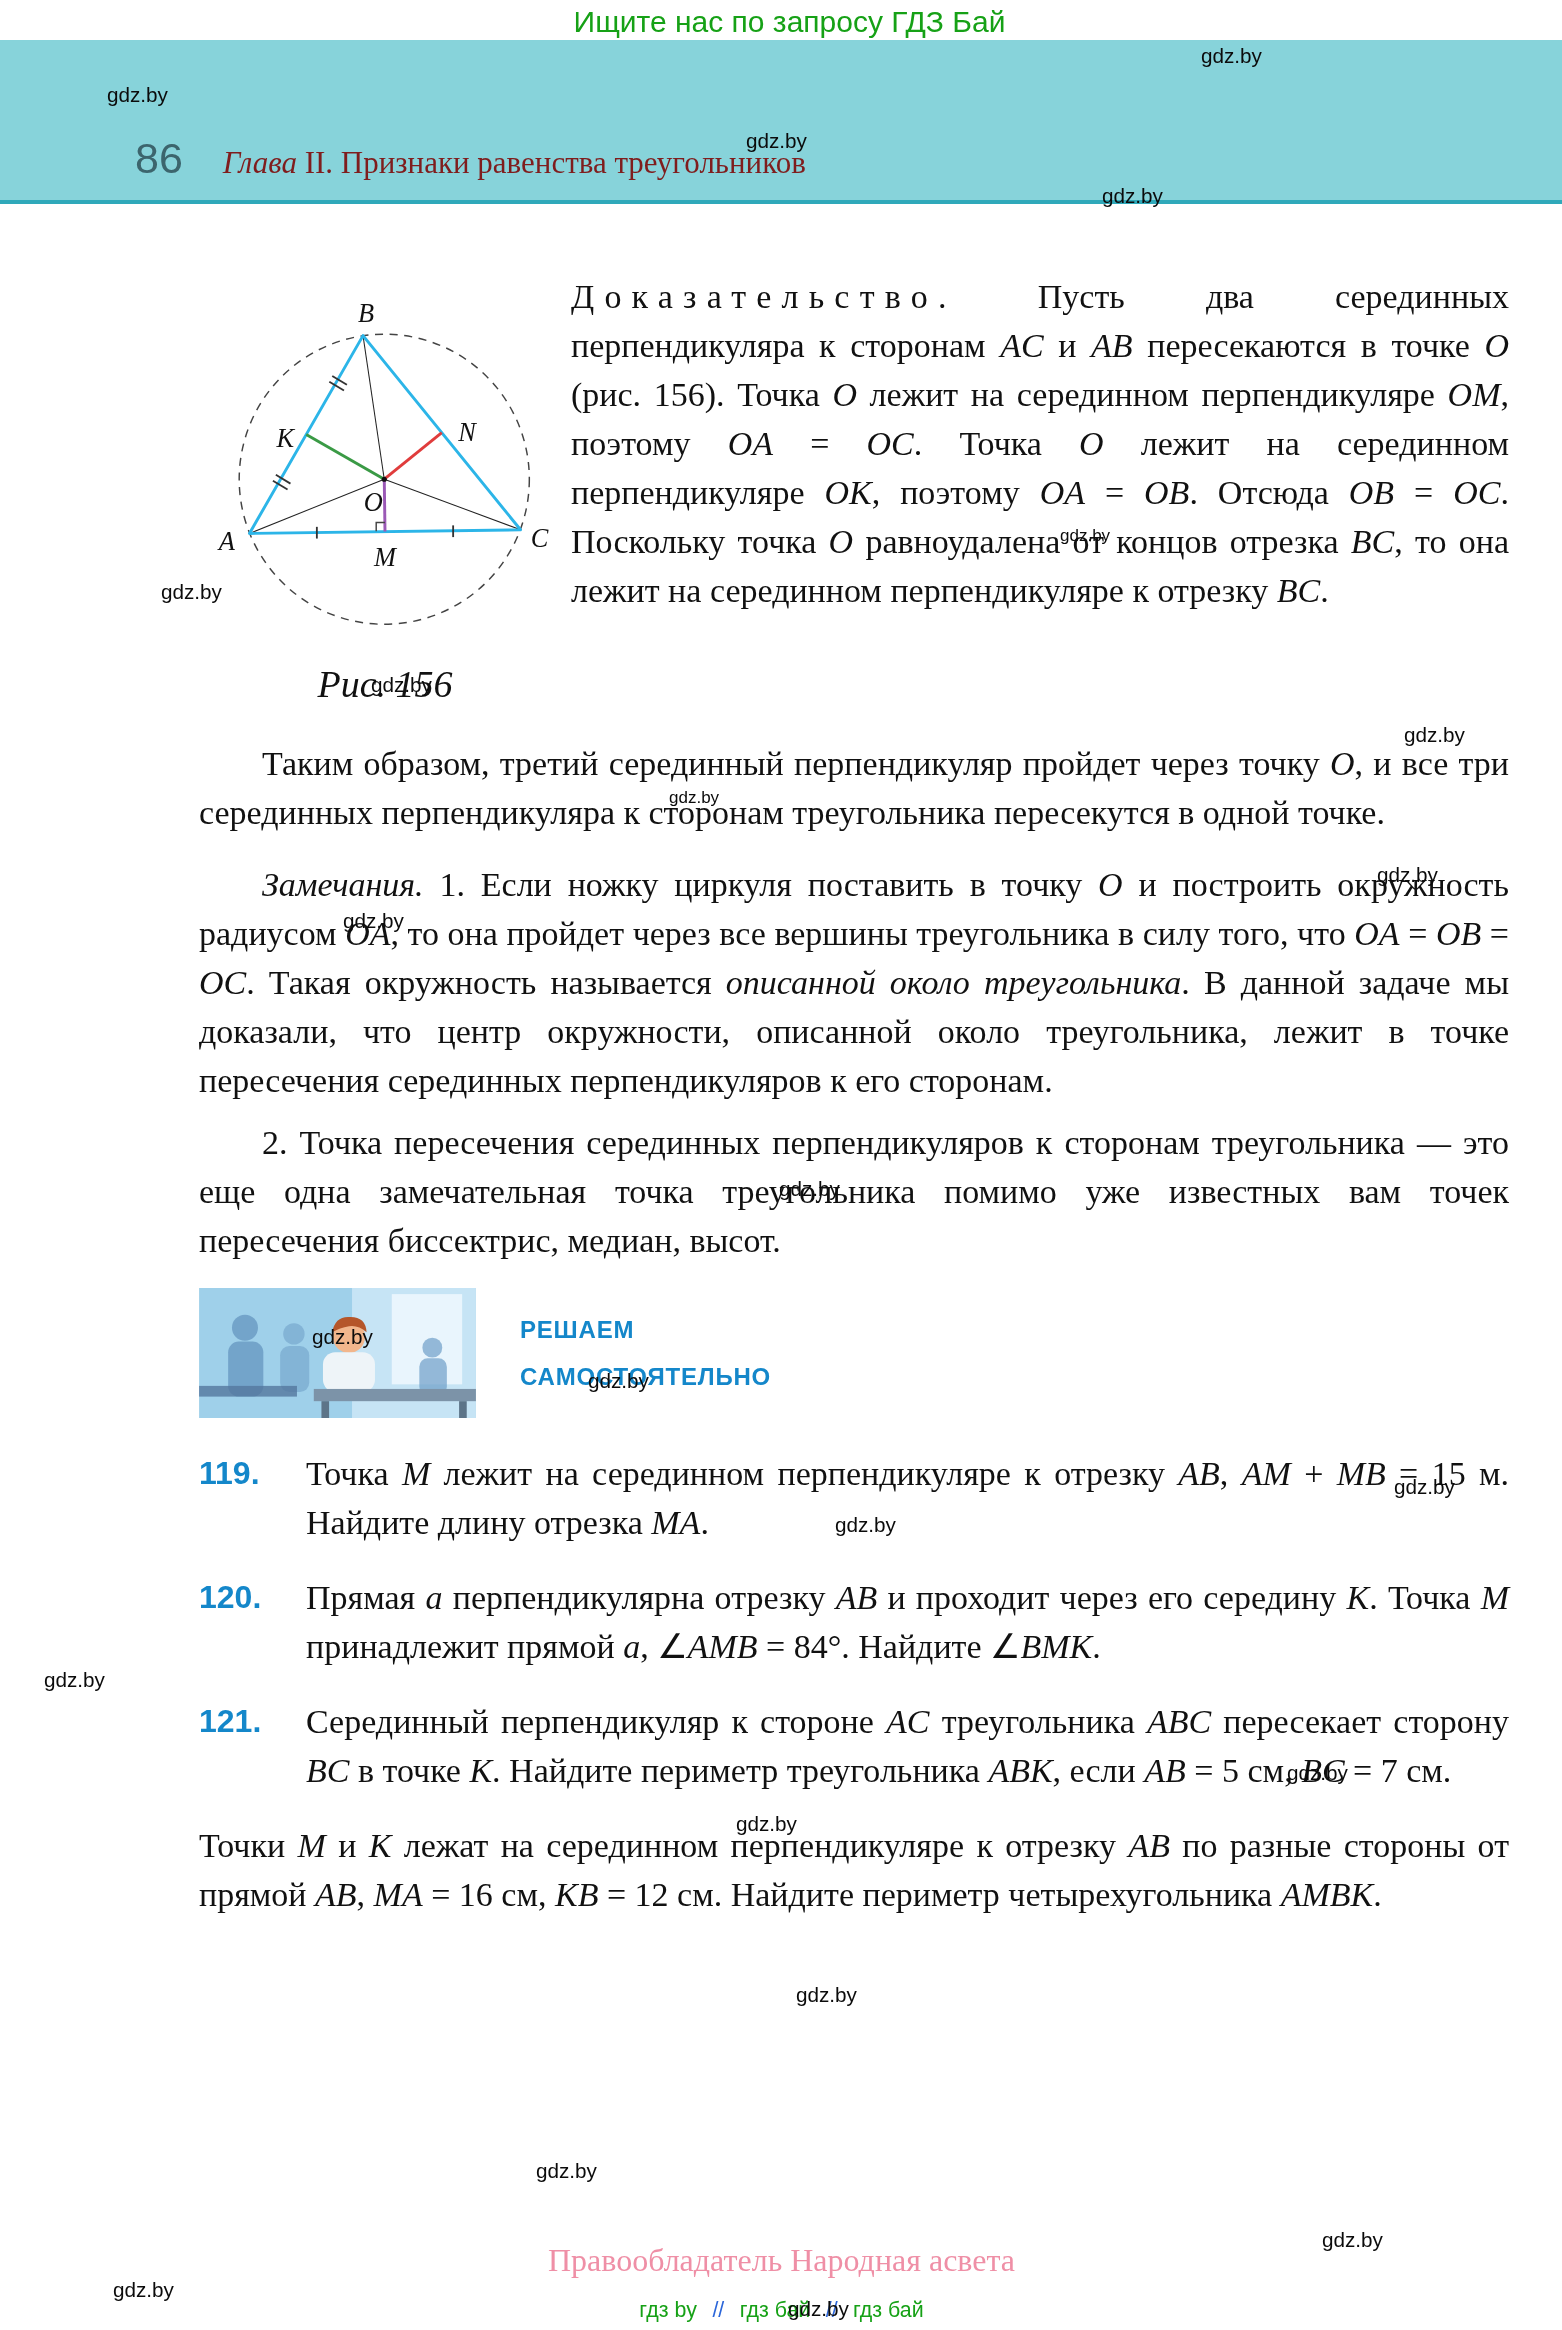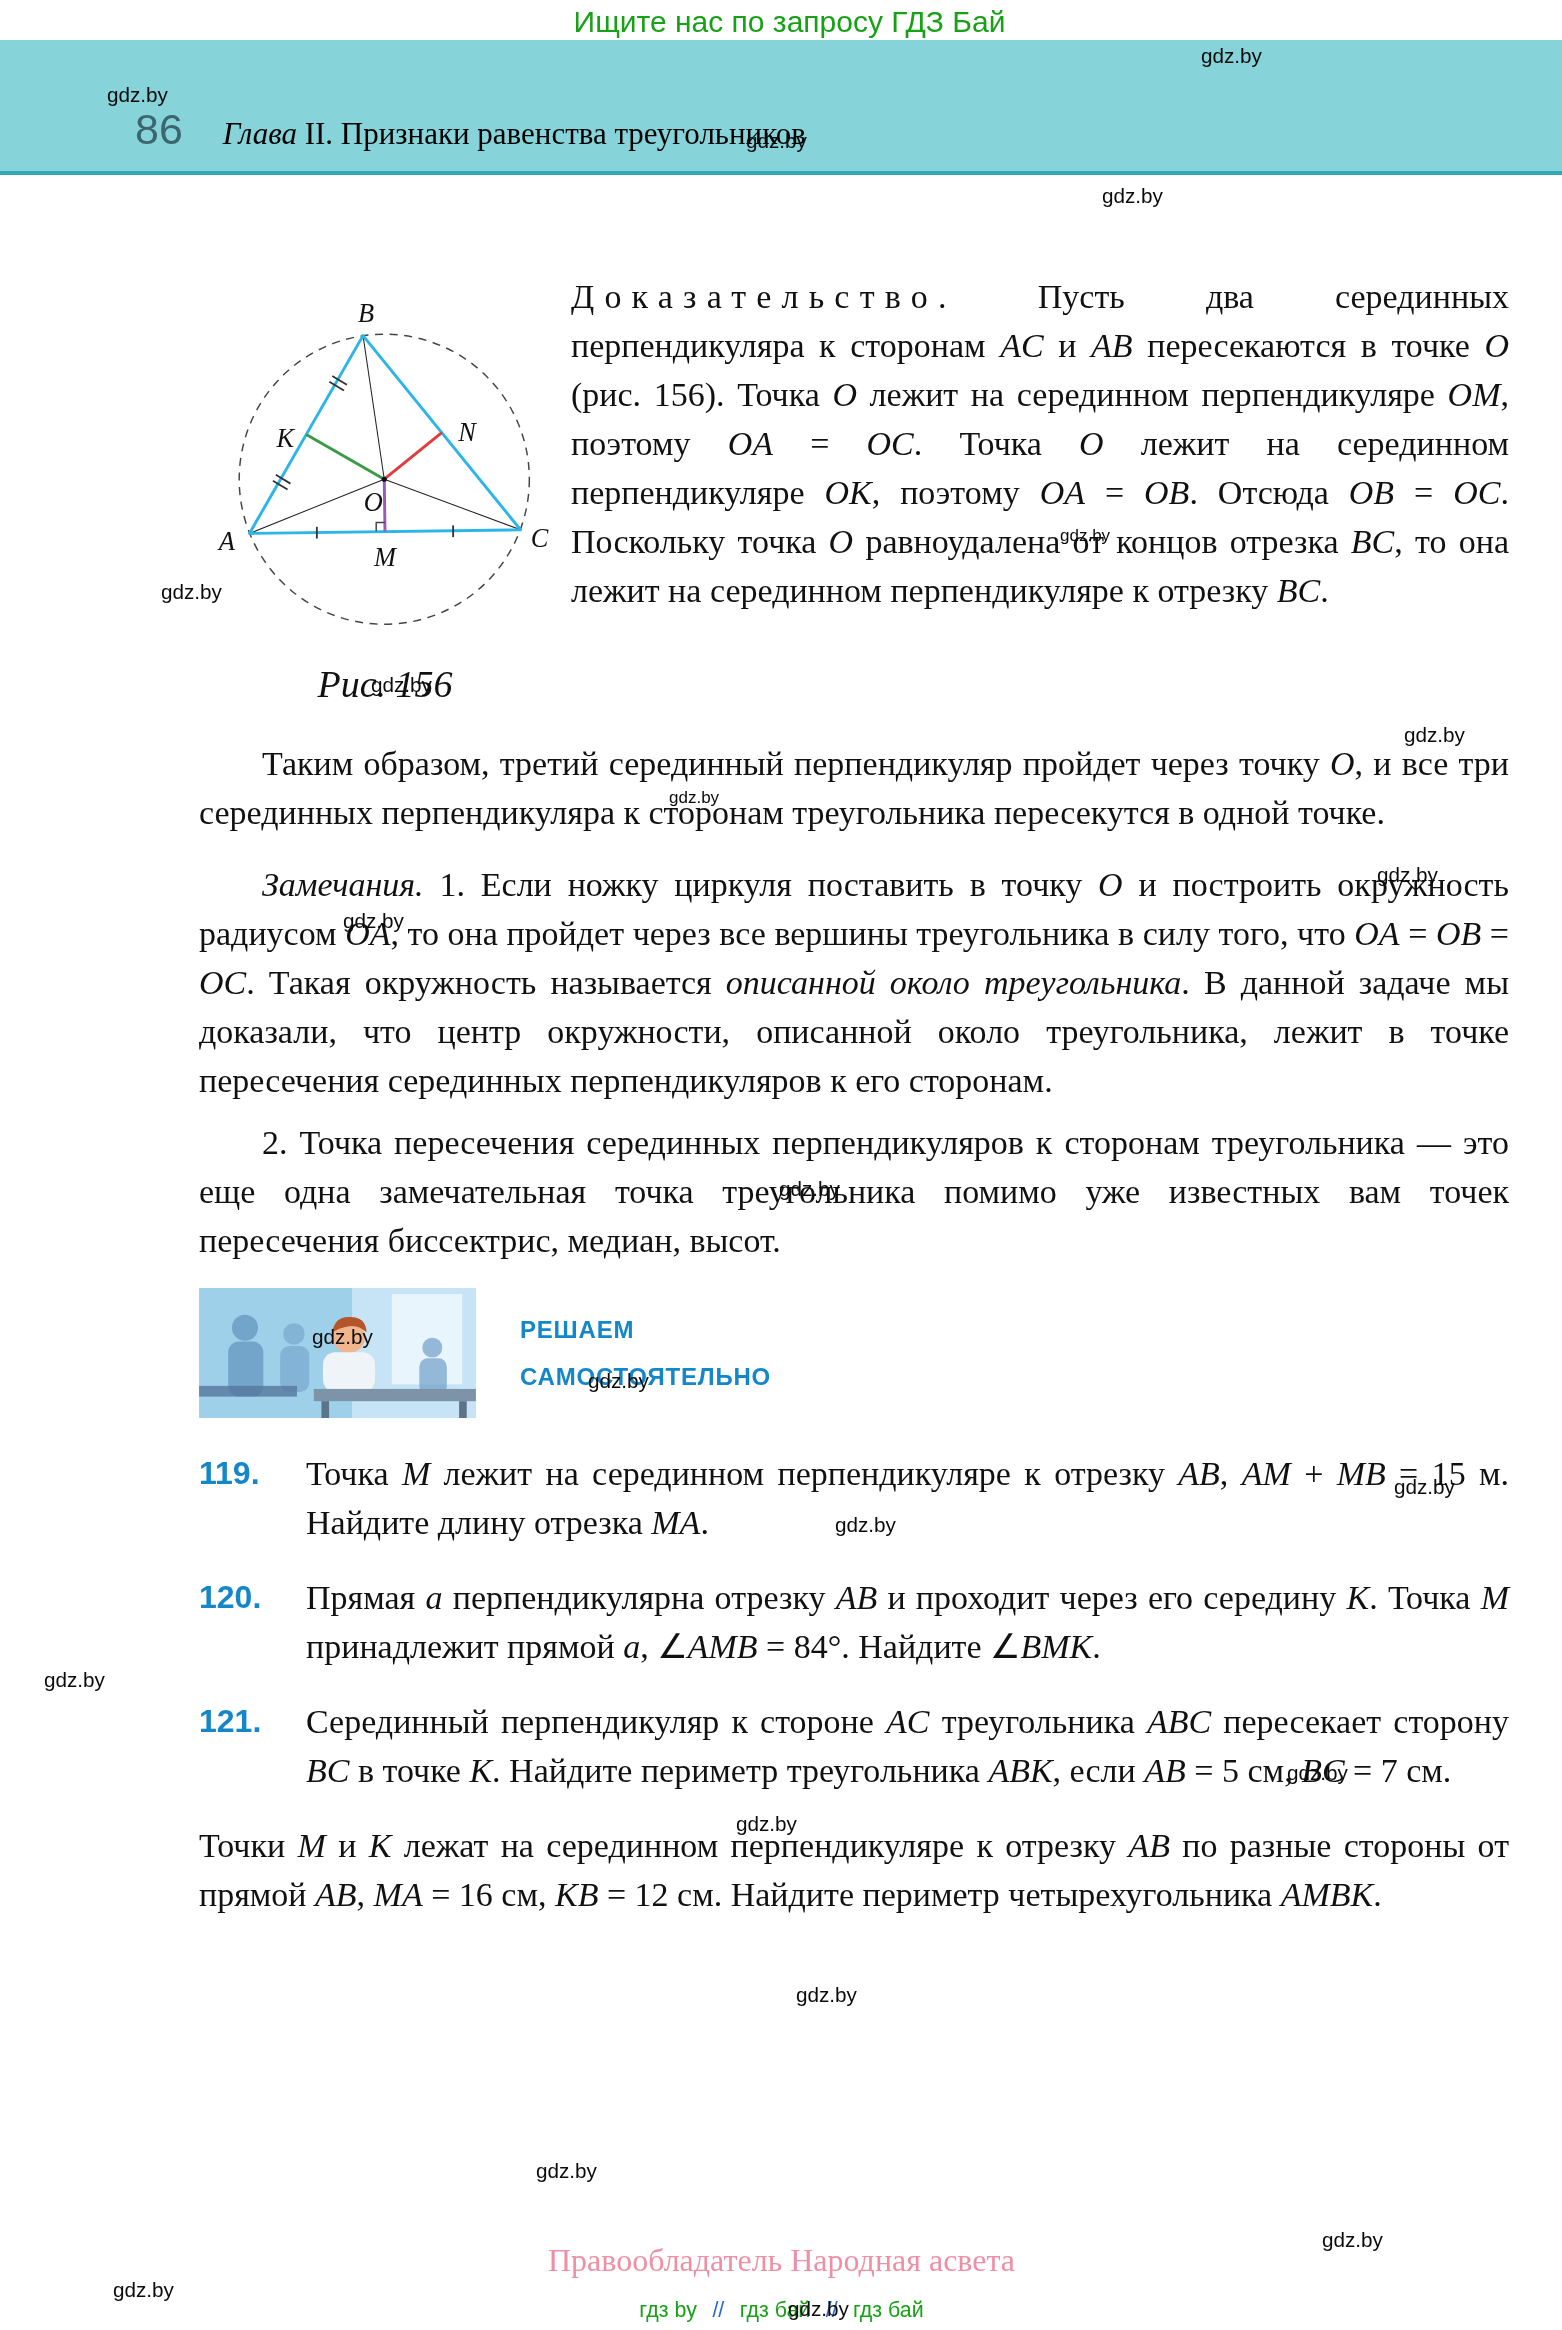--- a/index.html
+++ b/index.html
@@ -21,7 +21,7 @@
   }
   
   .header-band{
-    position:absolute; left:0; top:40px; width:100%; height:135px;
+    position:absolute; left:0; top:40px; width:100%; height:164px;
     background:#87d3da;
     border-bottom:4.6px solid #2fa9ba;
     box-sizing:border-box;

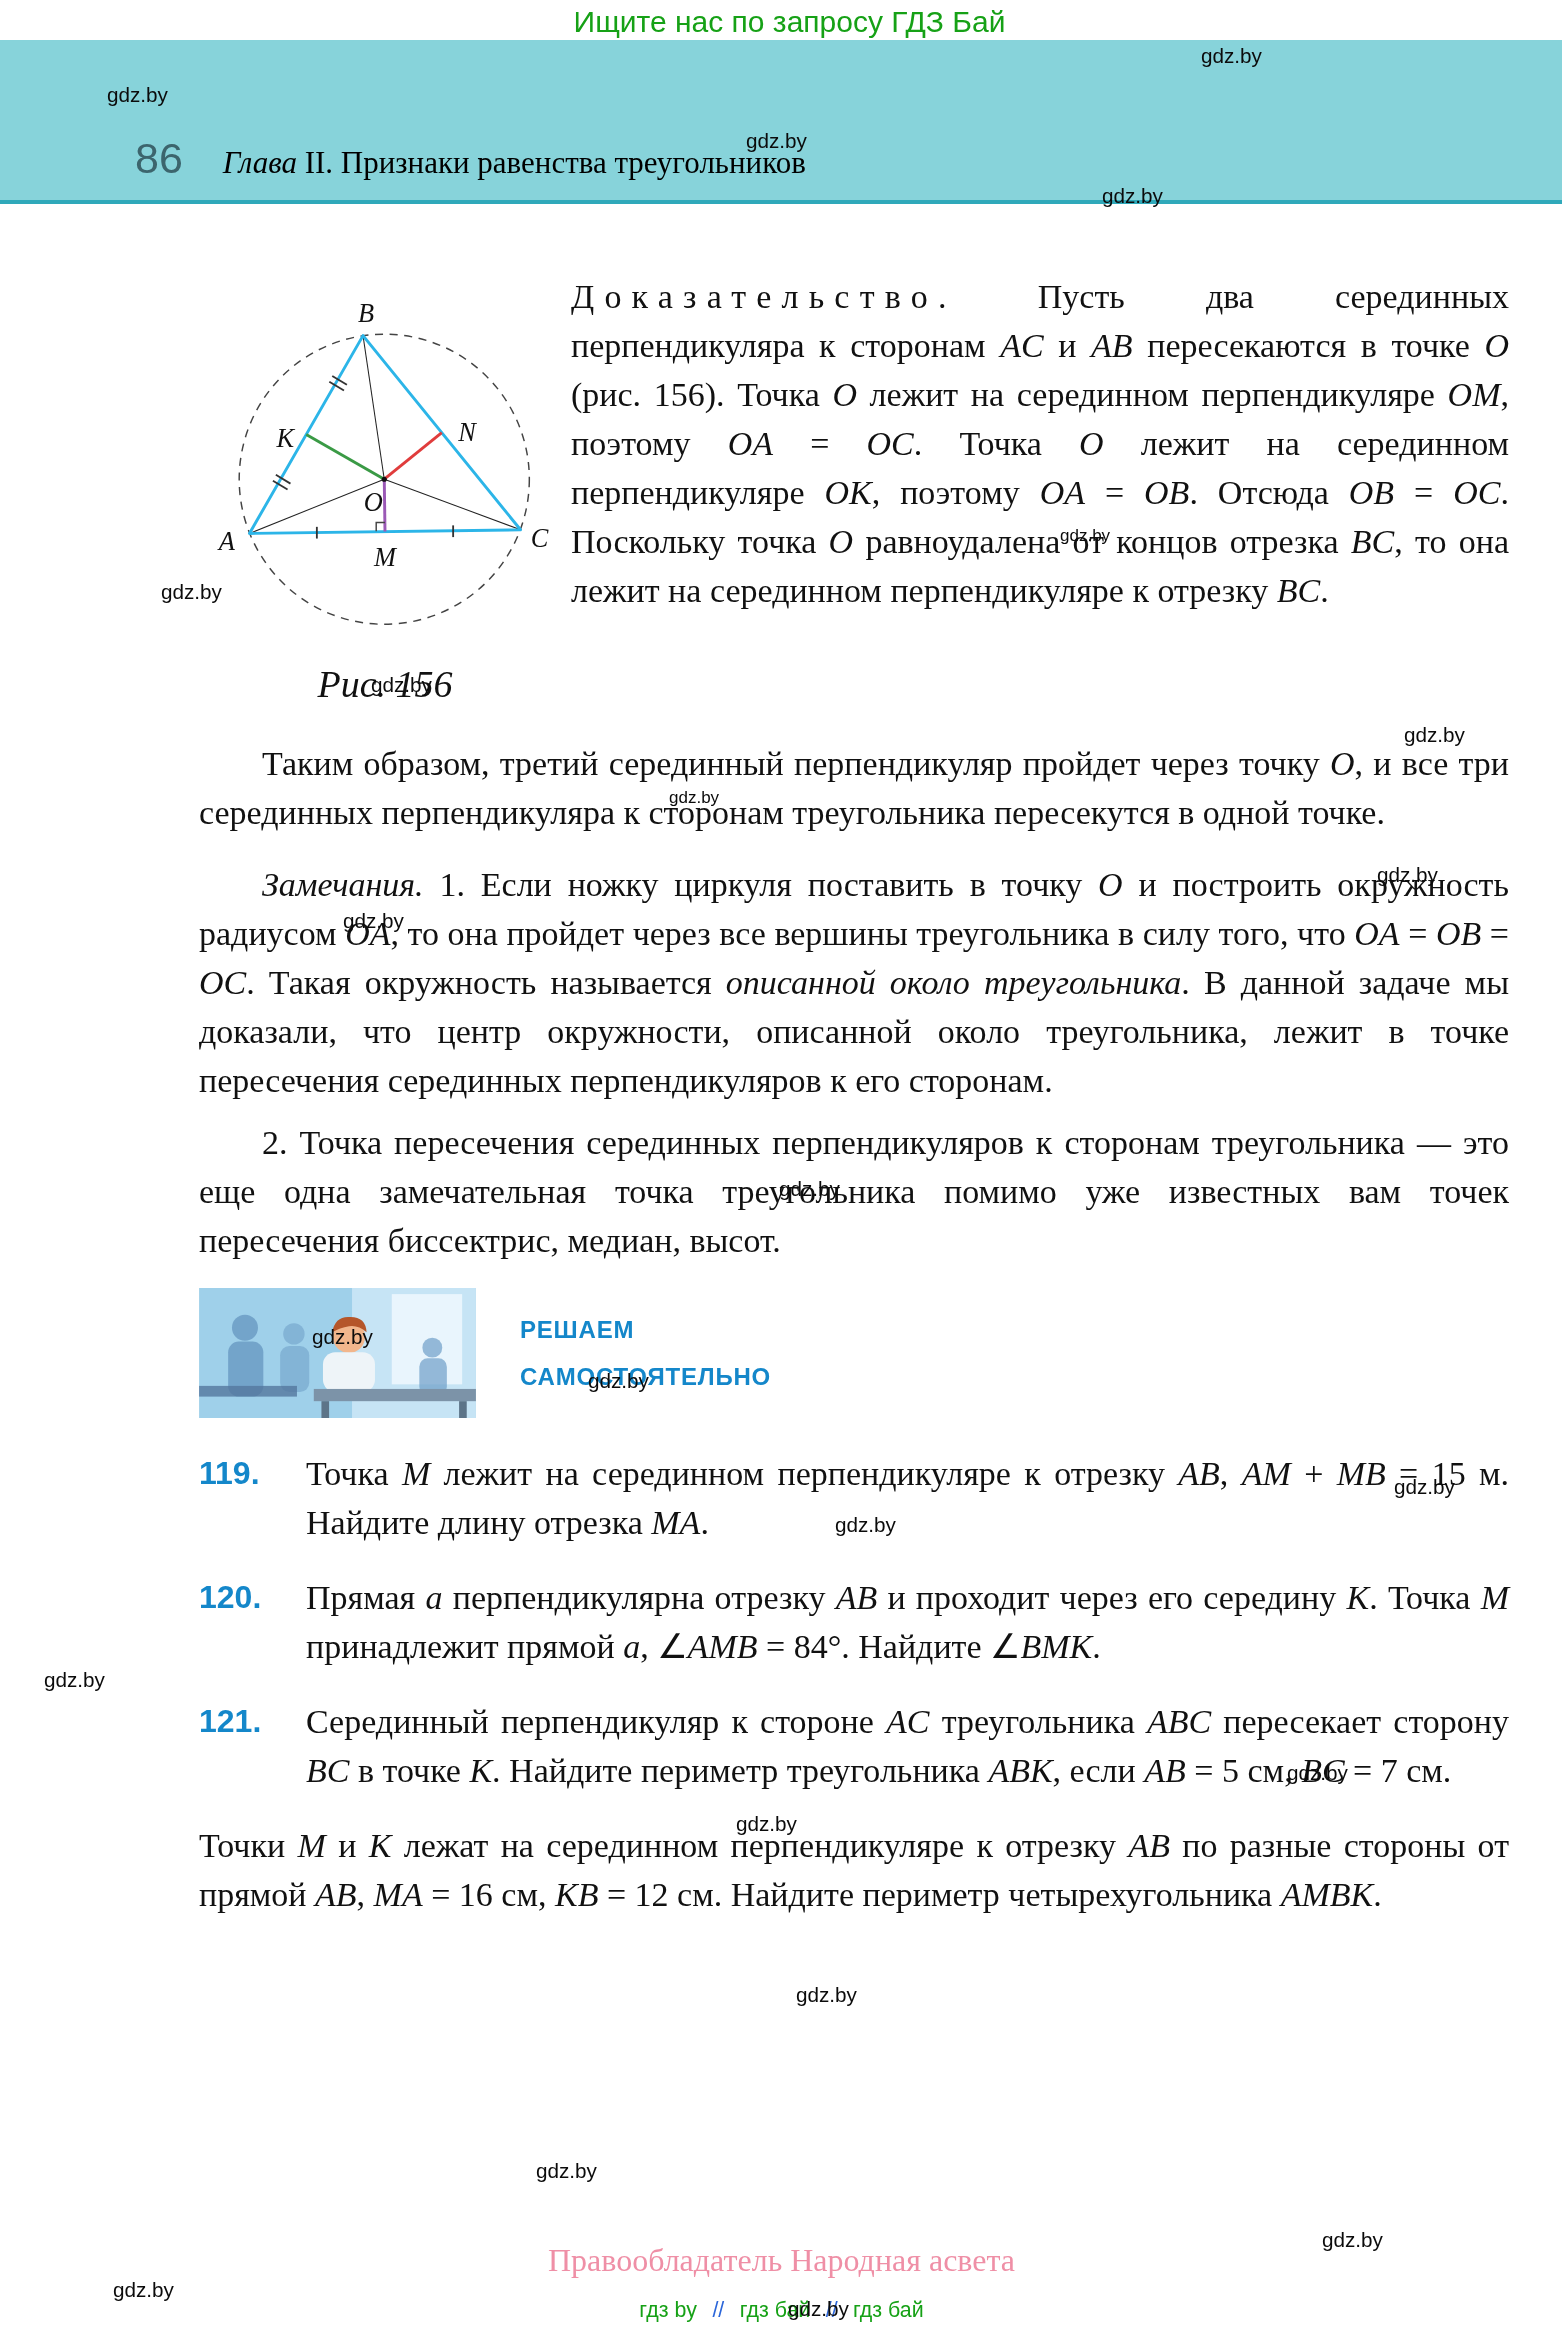--- a/index.html
+++ b/index.html
@@ -35,7 +35,7 @@
     font-size:43px; color:#3c656d;
   }
   .chapter-title{
-    font-size:31px; color:#000000;
+    font-size:31px; color:#7f1d1d;
   }
   
   .wm{

